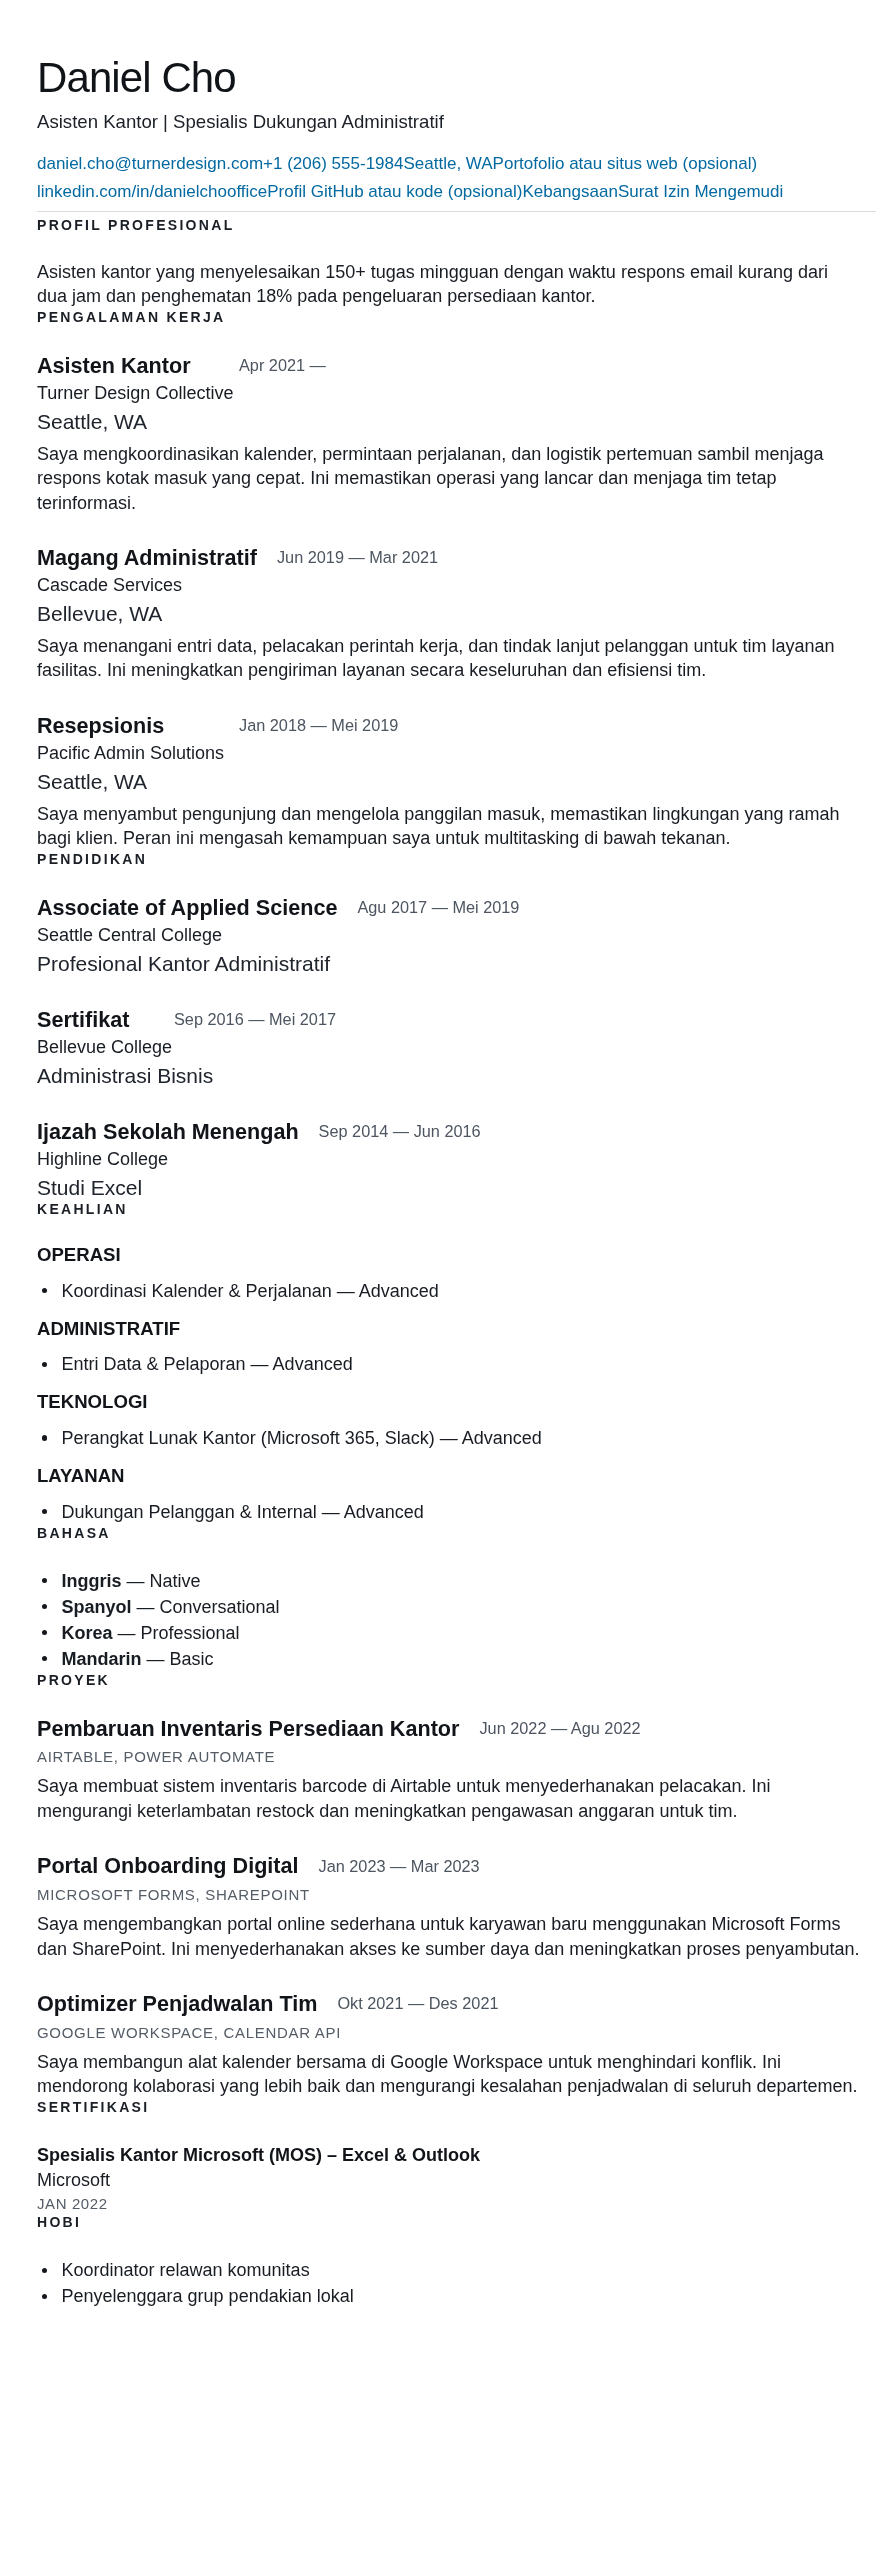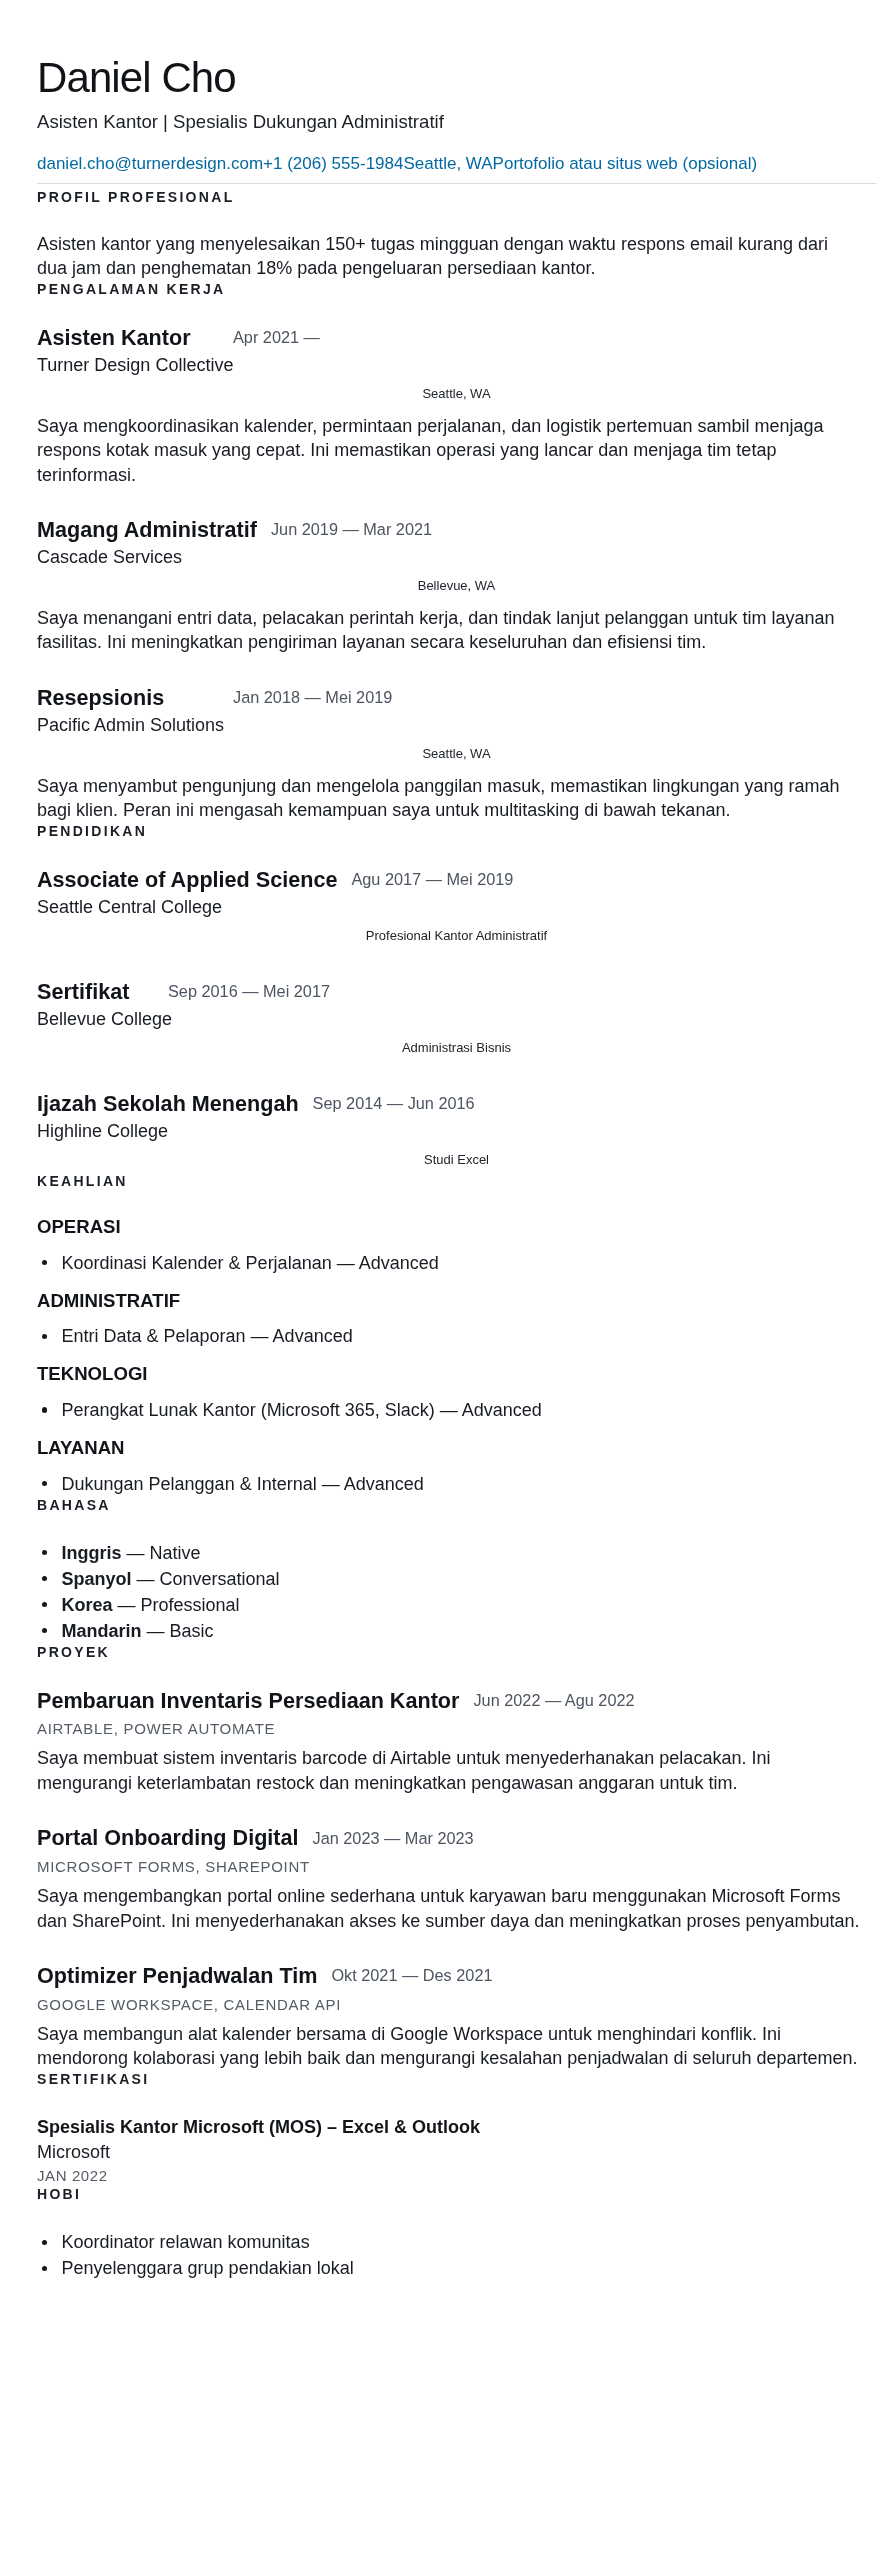--- a/index.html
+++ b/index.html
@@ -155,6 +155,7 @@
     <div class="subtitle">Asisten Kantor | Spesialis Dukungan Administratif</div>
     <div class="contact">
       <div class="contact-line">daniel.cho@turnerdesign.com+1 (206) 555-1984Seattle, WAPortofolio atau situs web (opsional)</div>
+      <div class="contact-line">linkedin.com/in/danielchoofficeProfil GitHub atau kode (opsional)KebangsaanSurat Izin Mengemudi</div>
     </div>
     <hr class="divider">
   </div>

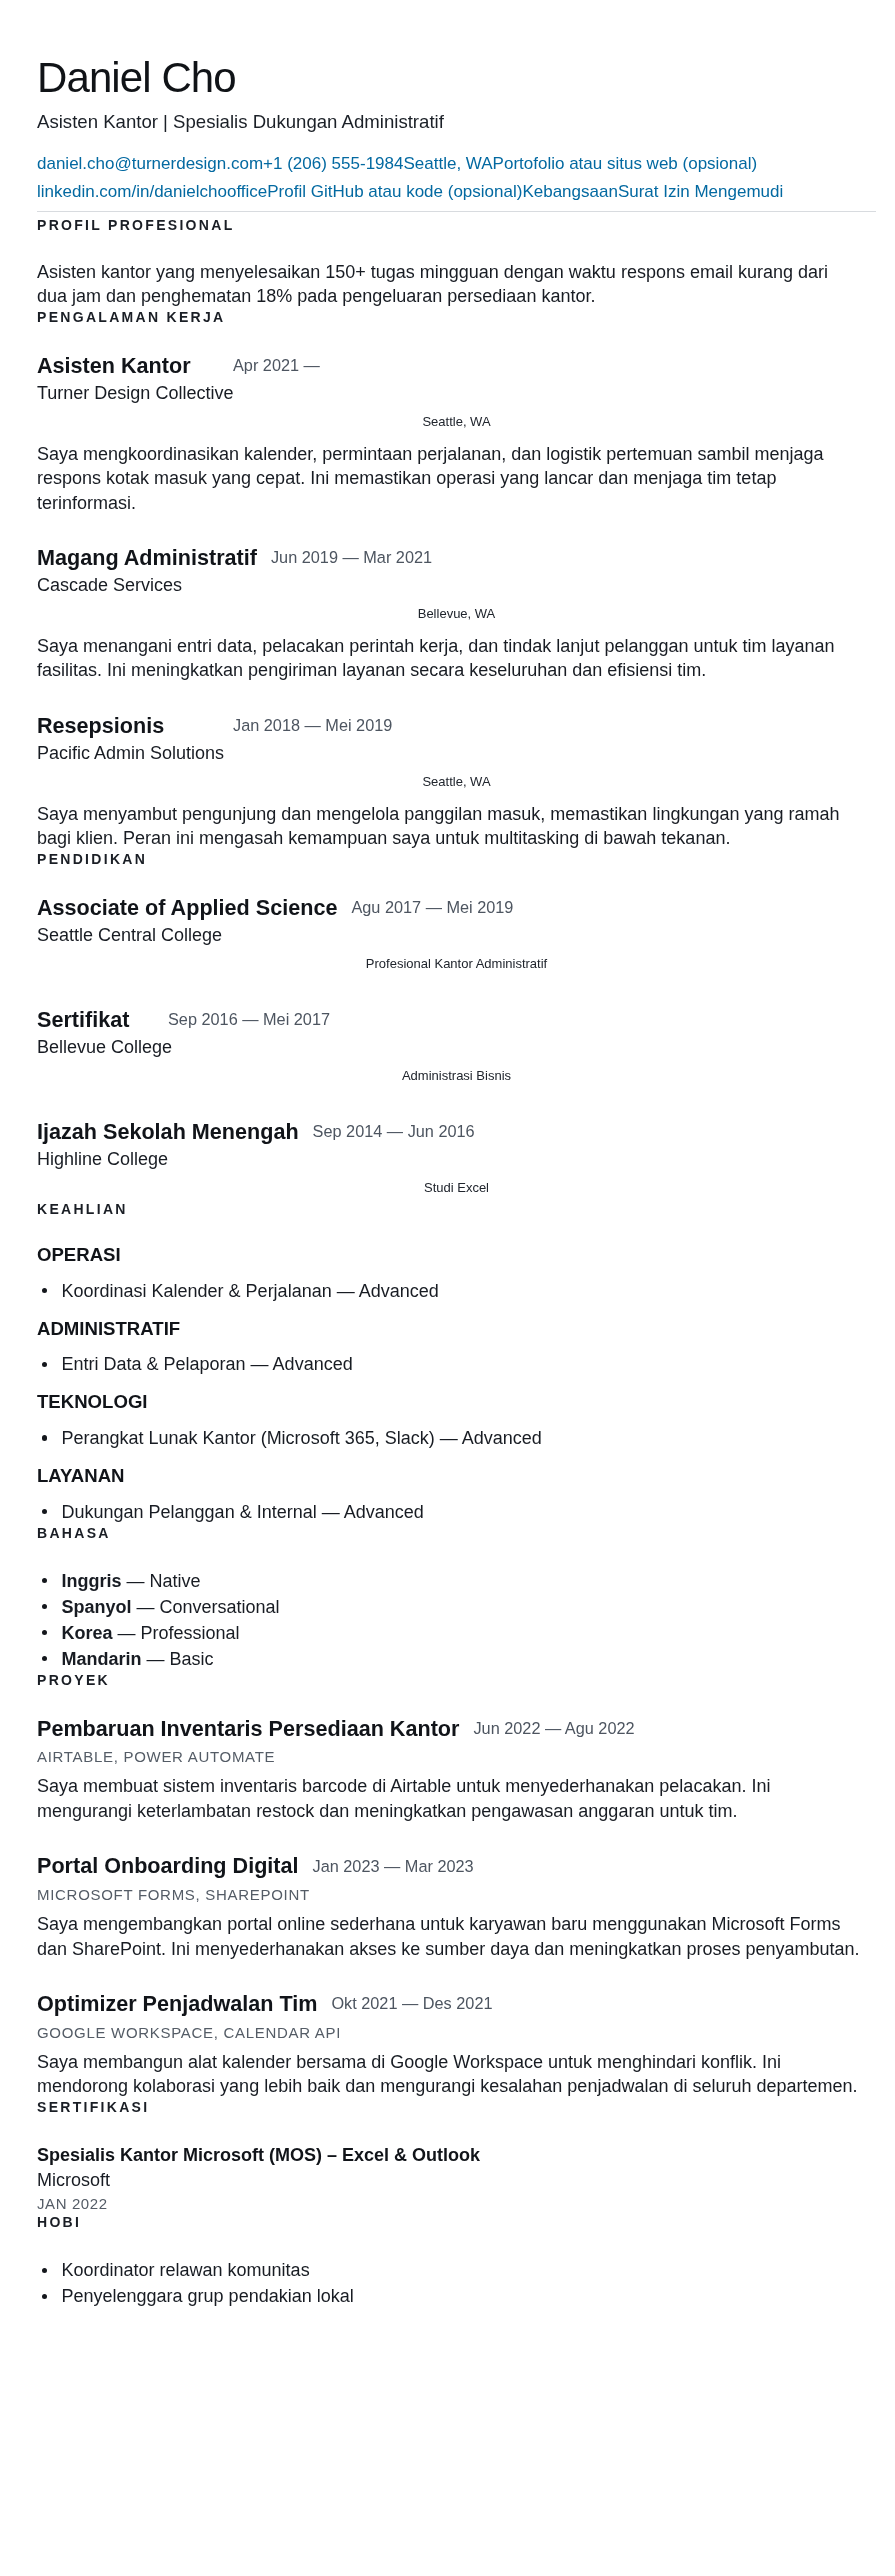--- a/index.html
+++ b/index.html
@@ -54,7 +54,7 @@
   }
   .entry { margin-bottom: 29px; }
   .entry:last-child { margin-bottom: 0; }
-  .entry-head { display: flex; align-items: flex-start; gap: 14px; }
+  .entry-head { display: flex; align-items: flex-start; gap: 20px; }
   .entry-title {
     font-size: 21.6px;
     line-height: 27px;

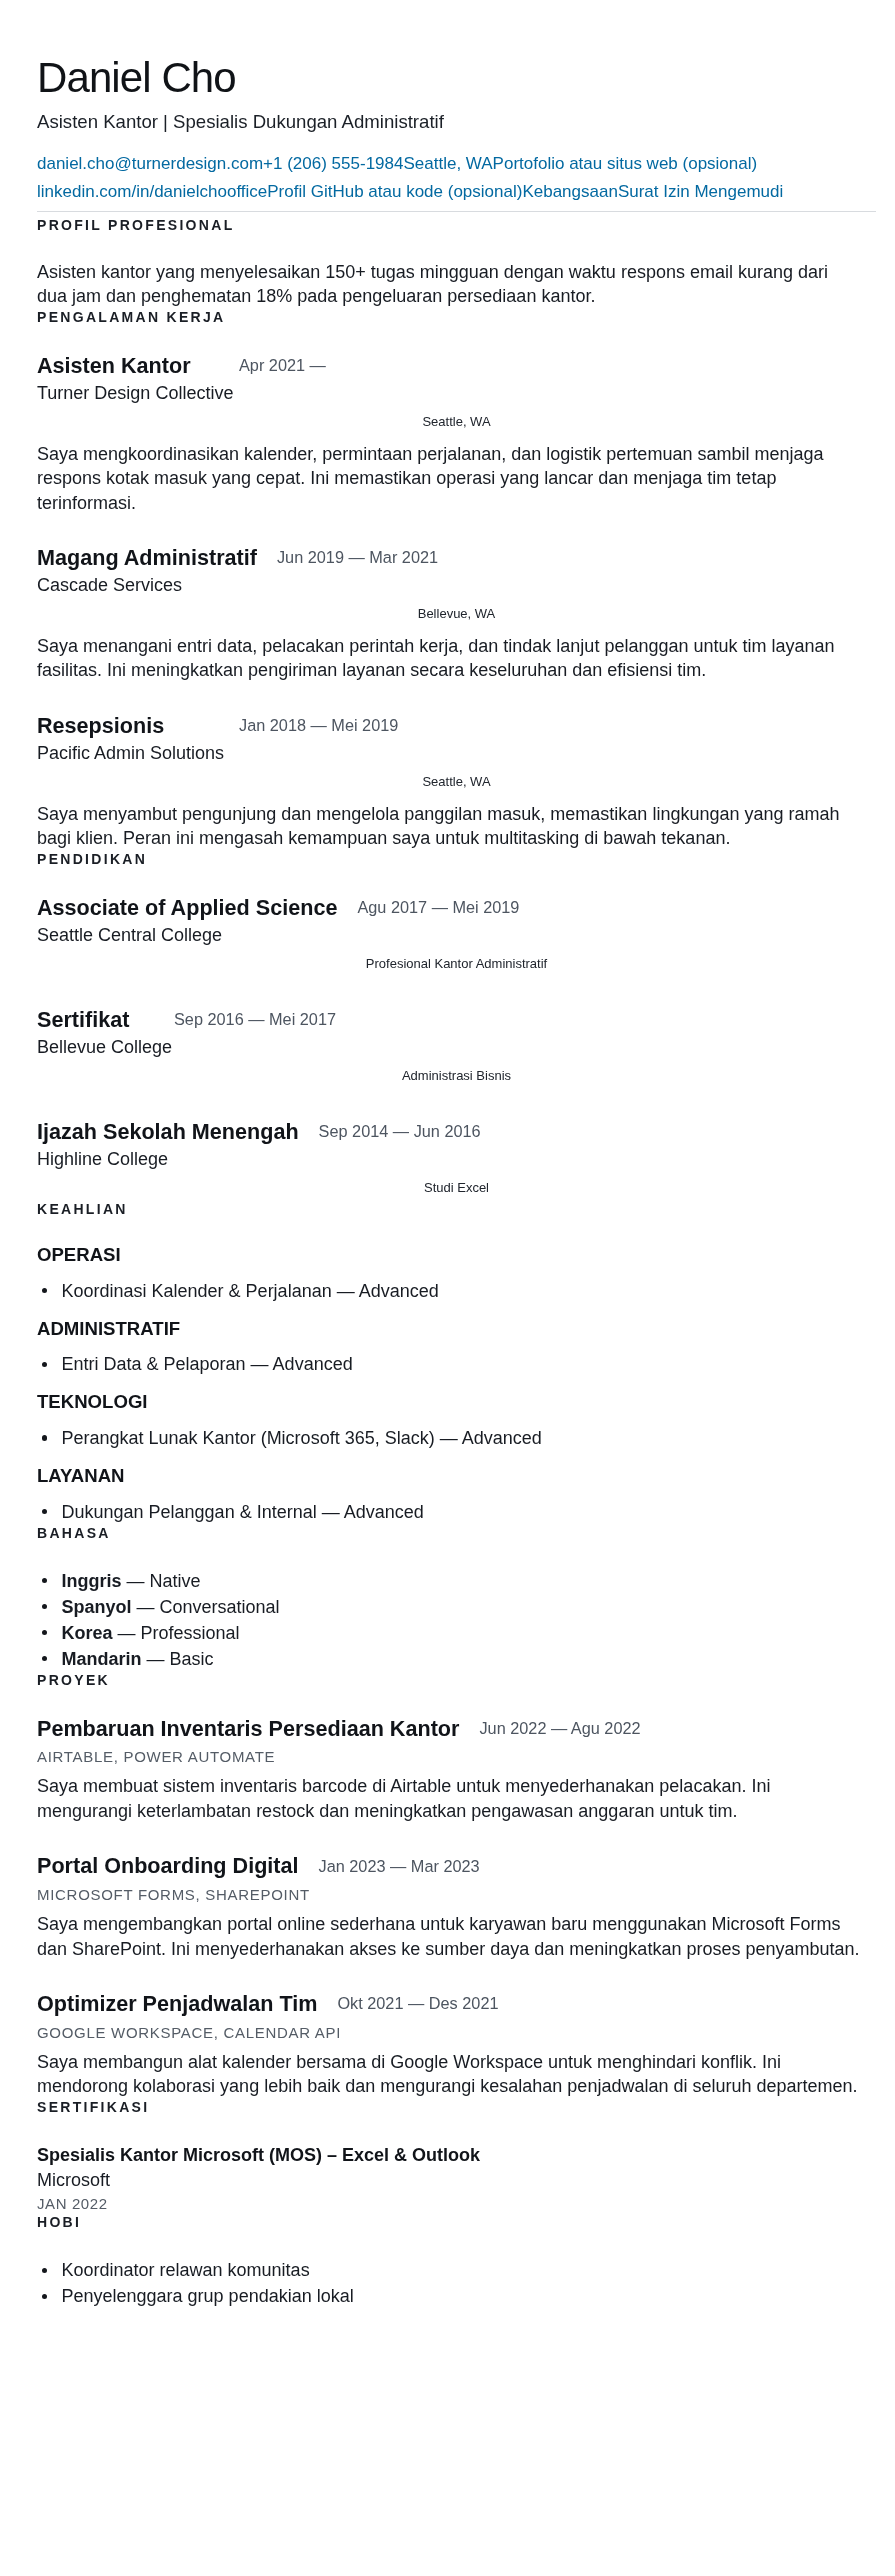--- a/index.html
+++ b/index.html
@@ -78,10 +78,9 @@
   }
   .entry-location, .entry-field {
     margin-top: 4.7px;
-    font-size: 13px;
+    font-size: 21px;
     line-height: 24.5px;
     color: #20252d;
-    text-align: center;
   }
   .entry-desc {
     margin-top: 7px;

